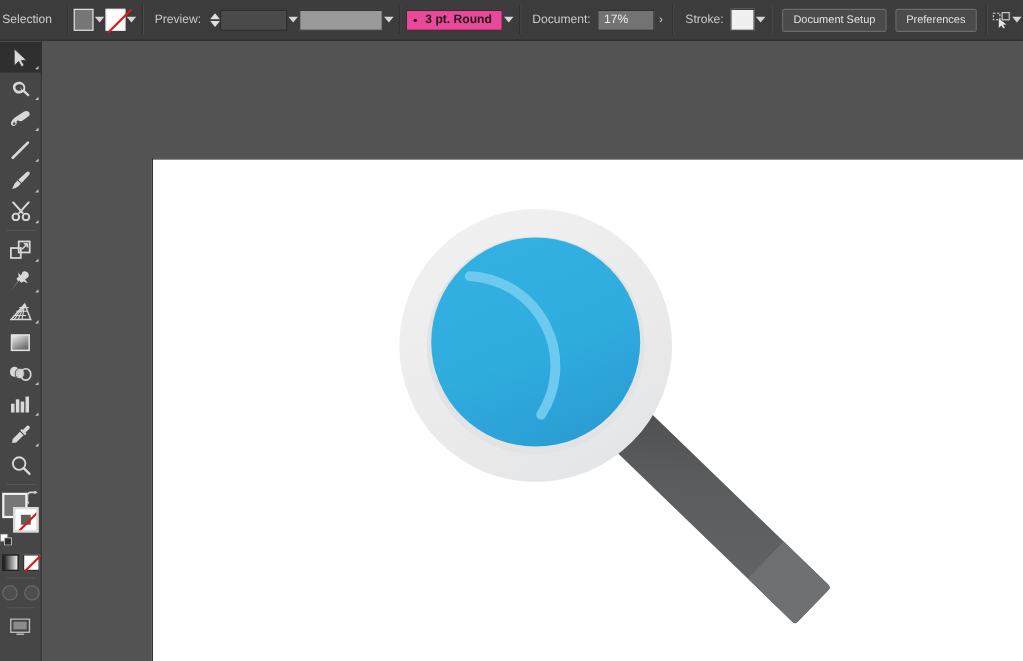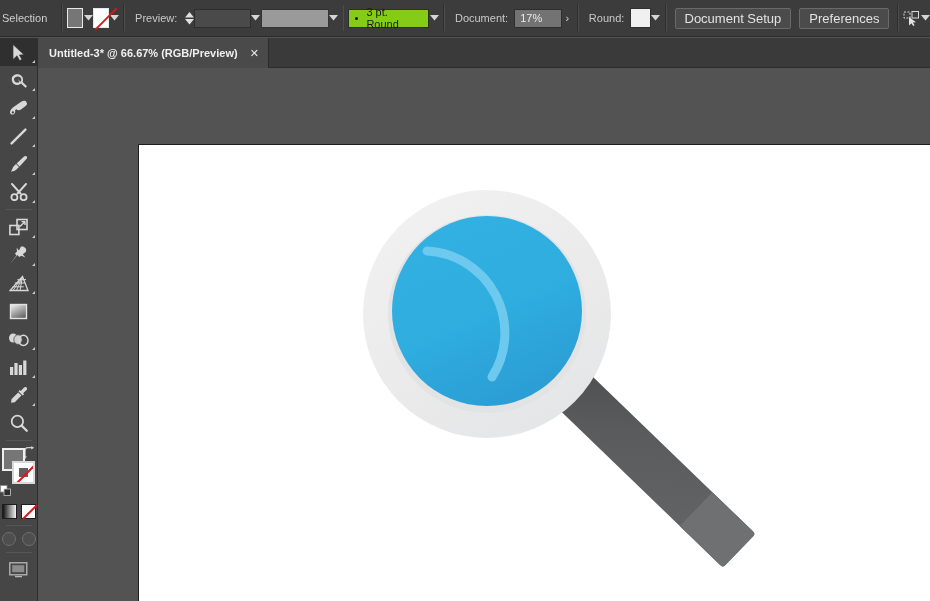--- a/index.html
+++ b/index.html
@@ -64,9 +64,9 @@
     box-sizing:border-box;
   }
   .brush-def{
-    width:108px;height:19px;background:#84cc16;color:#1a1a1a;
+    width:108px;height:19px;background:#ec4899;color:#1a1a1a;
     border:1px solid #2e2e2e;box-sizing:border-box;
-    display:flex;align-items:center;gap:8px;padding:0 6px;font-size:11px;
+    display:flex;align-items:center;gap:8px;padding:0 6px;font-size:11px;font-weight:bold;
   }
   .brush-dot{width:3px;height:3px;border-radius:50%;background:#111;flex:0 0 auto;}
   .opacity-field{

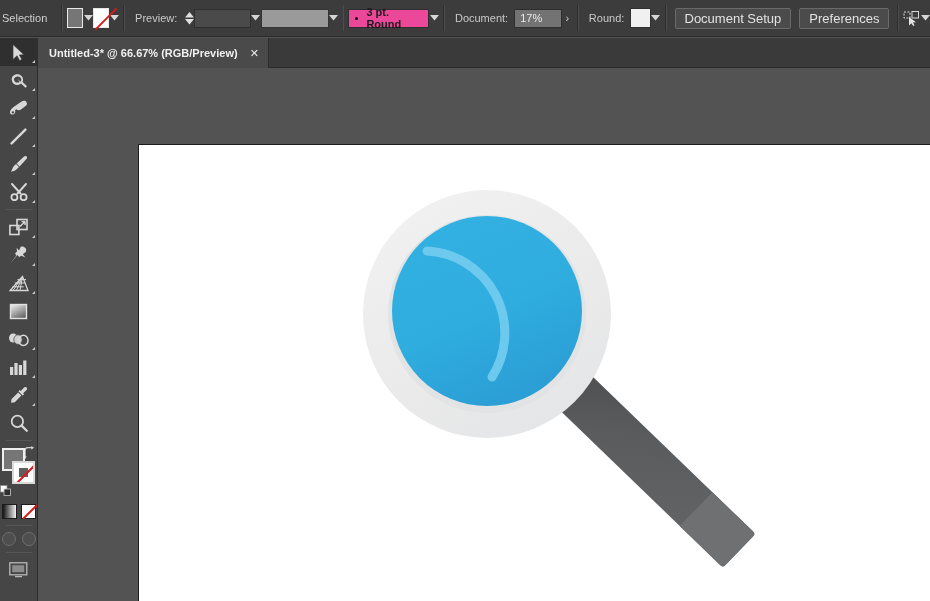--- a/index.html
+++ b/index.html
@@ -235,7 +235,7 @@
 
     <div class="vsep"></div>
 
-    <span class="ctrl-label">Round:</span>
+    <span class="ctrl-label">Stroke:</span>
     <div class="style-swatch"></div>
     <div class="caret">
       <svg width="9" height="6" viewBox="0 0 9 6">

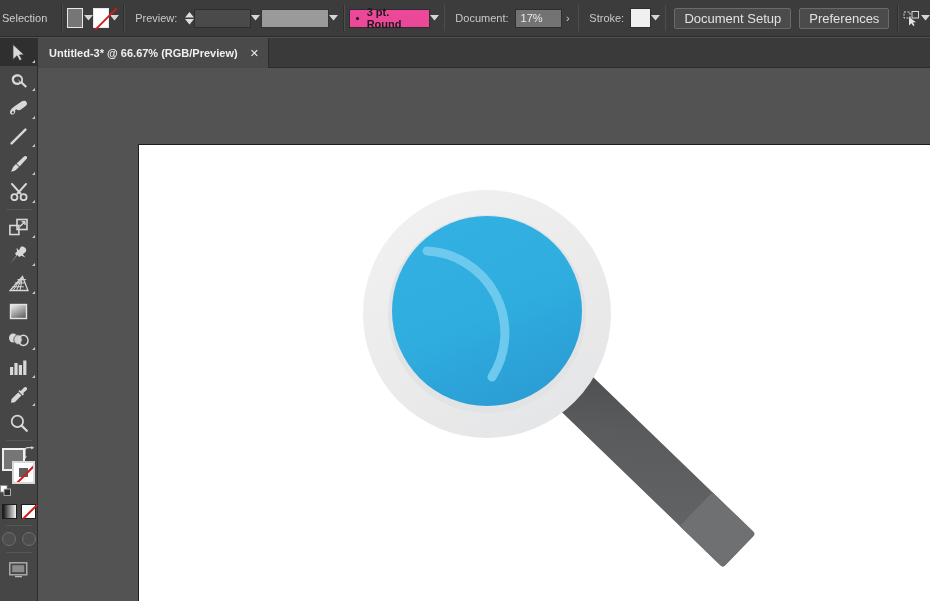--- a/index.html
+++ b/index.html
@@ -82,7 +82,7 @@
     height:21px;padding:0 9px;background:#4b4b4b;
     border:1px solid #6a6a6a;border-radius:2px;box-sizing:border-box;
     display:flex;align-items:center;justify-content:center;
-    color:#e2e2e2;font-size:13px;white-space:nowrap;
+    color:#e2e2e2;font-size:10px;white-space:nowrap;
   }
   .iconbtn{width:22px;height:22px;display:flex;align-items:center;justify-content:center;}
 

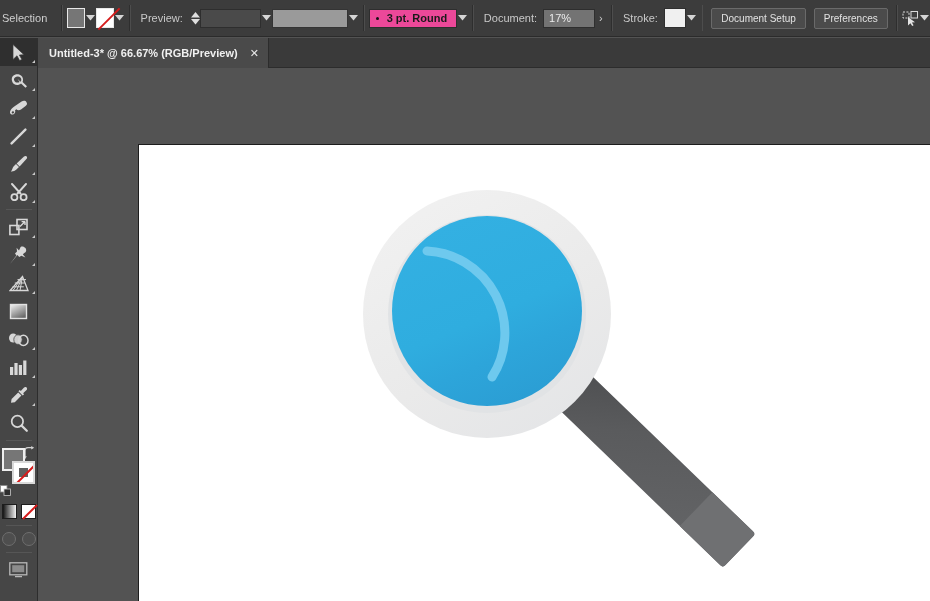--- a/index.html
+++ b/index.html
@@ -264,12 +264,6 @@
     </div>
   </div>
 
-  <div class="tabbar">
-    <div class="tab">
-      <span class="tab-title">Untitled-3* @ 66.67% (RGB/Preview)</span>
-      <span class="tab-close">✕</span>
-    </div>
-  </div>
 
   <div class="toolpanel">
 

